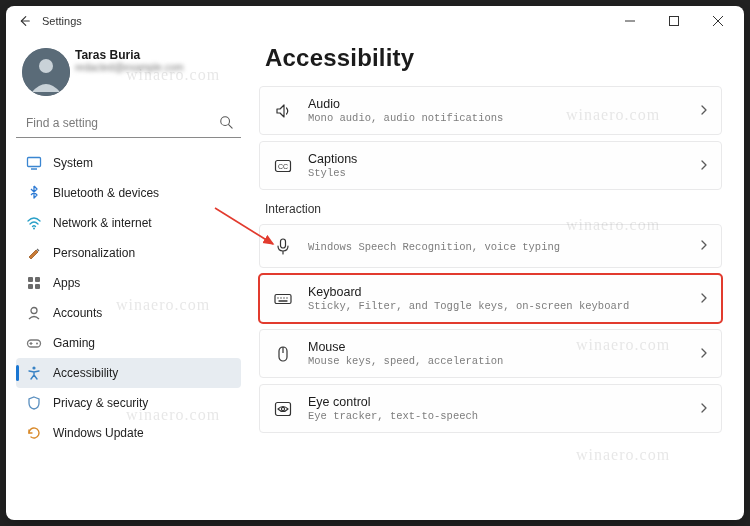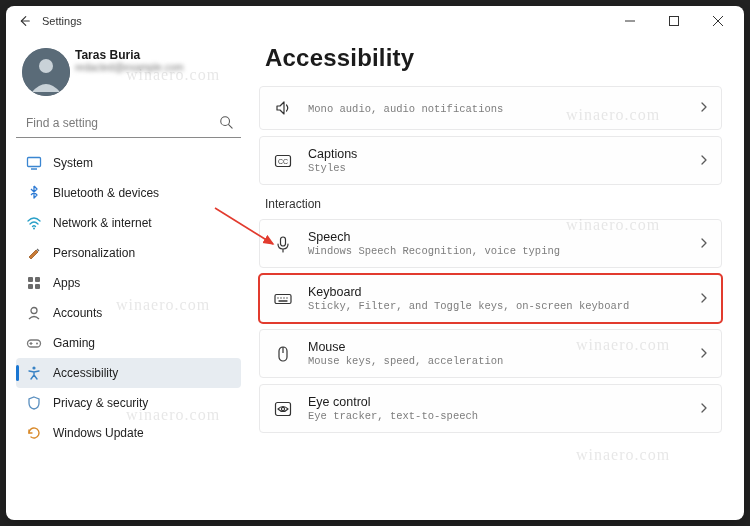--- a/index.html
+++ b/index.html
@@ -217,6 +217,7 @@
               </svg>
             </span>
       <span class="ctext">
+        <div class="ct">Audio</div>
         <div class="cd">Mono audio, audio notifications</div>
       </span>
       <span class="chev"><svg width="10" height="12" viewBox="0 0 10 12">

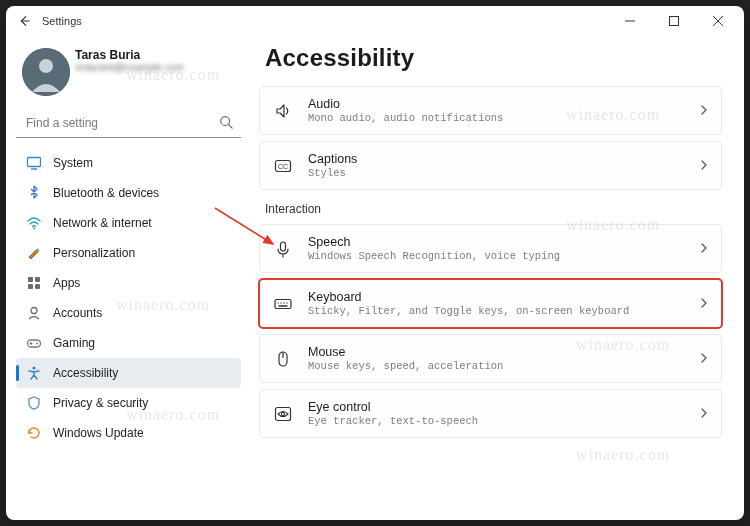--- a/index.html
+++ b/index.html
@@ -248,7 +248,6 @@
               </svg>
             </span>
       <span class="ctext">
-        <div class="ct">Speech</div>
         <div class="cd">Windows Speech Recognition, voice typing</div>
       </span>
       <span class="chev"><svg width="10" height="12" viewBox="0 0 10 12">

